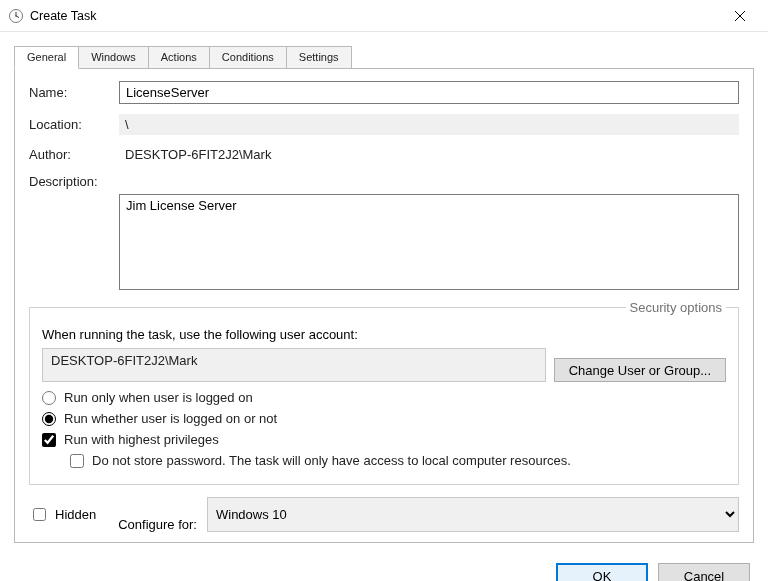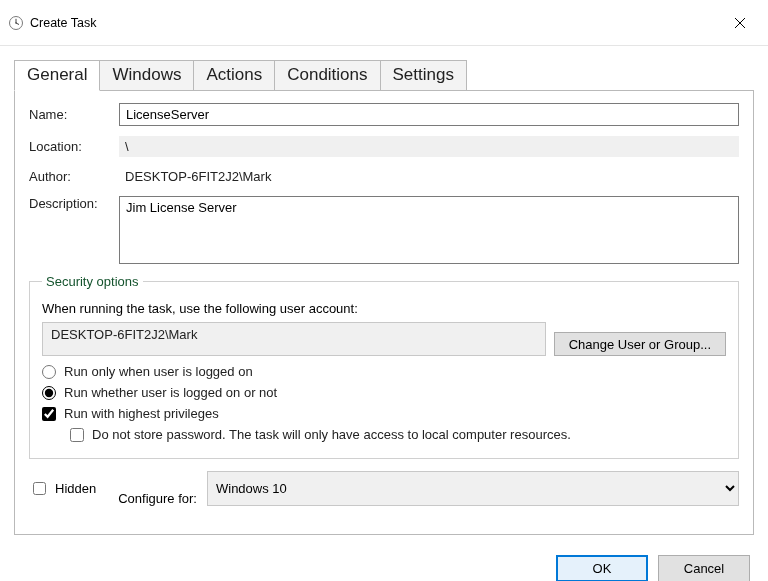--- a/index.html
+++ b/index.html
@@ -32,7 +32,7 @@
   .titlebar {
     display: flex;
     align-items: center;
-    height: 46px;
+    height: 32px;
     padding: 0 6px 0 8px;
     border-bottom: 1px solid #e5e5e5;
   }

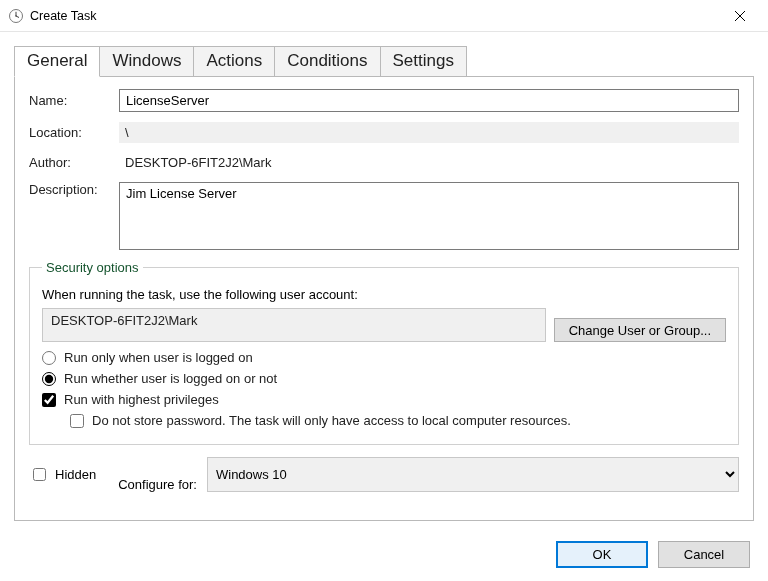--- a/index.html
+++ b/index.html
@@ -70,7 +70,7 @@
     border-bottom: none;
     background: #f3f3f3;
     margin-right: -1px;
-    font-size: 17px;
+    font-size: 11px;
     color: #222;
     position: relative;
   }

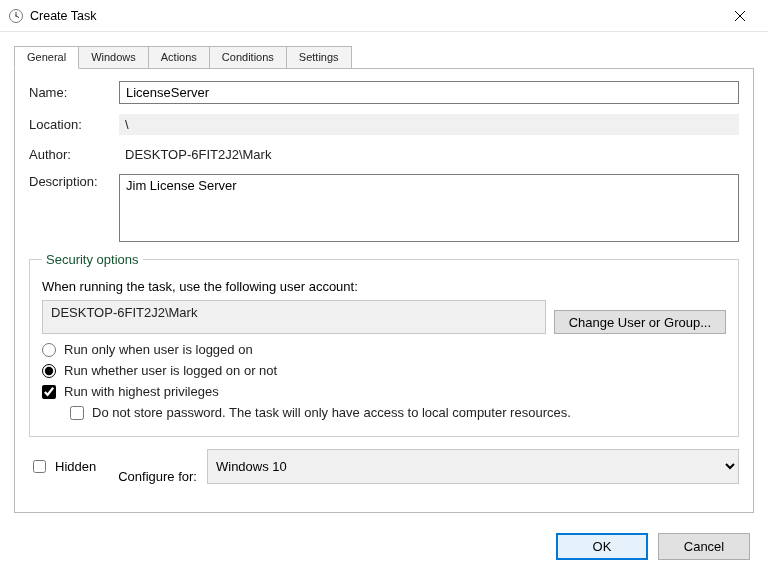--- a/index.html
+++ b/index.html
@@ -122,8 +122,9 @@
   }
   .row.desc { align-items: flex-start; }
   .row.desc textarea.field {
-    height: 68px;
+    height: 96px;
     resize: none;
+    margin-top: 20px;
   }
 
   

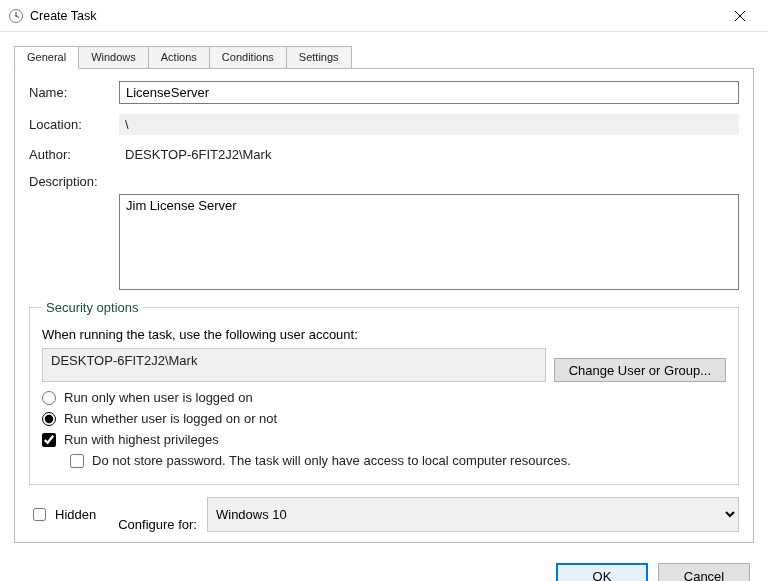--- a/index.html
+++ b/index.html
@@ -136,7 +136,8 @@
   fieldset.security legend {
     padding: 0 4px;
     font-size: 13px;
-    color: #14532d;
+    color: #737373;
+    text-align: right;
   }
   .sec-text {
     margin: 4px 0 6px 0;

